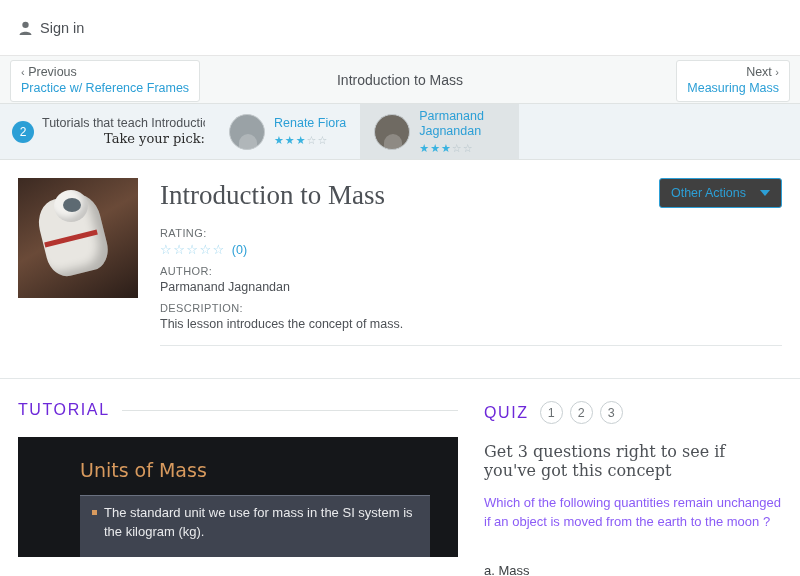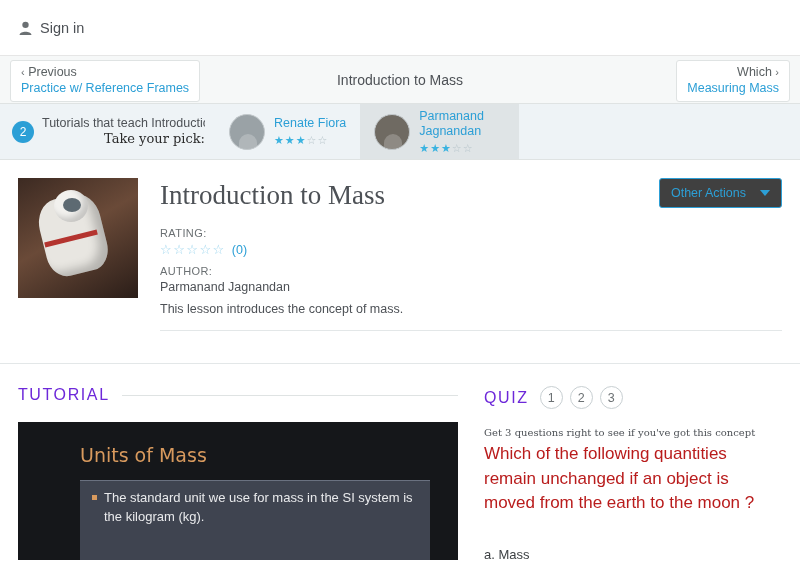--- a/index.html
+++ b/index.html
@@ -292,7 +292,7 @@
   </div>
   <div class="nav-title">Introduction to Mass</div>
   <div class="nav-next">
-    <span class="nav-kicker"><span>Which</span> <span class="nav-arrow">›</span></span>
+    <span class="nav-kicker"><span>Next</span> <span class="nav-arrow">›</span></span>
     <span class="nav-link">Measuring Mass</span>
   </div>
 </div>

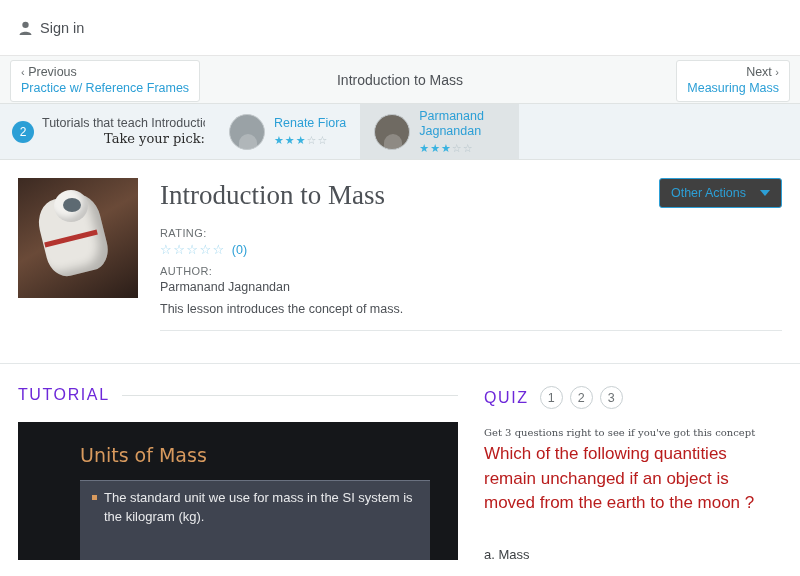--- a/index.html
+++ b/index.html
@@ -343,6 +343,7 @@
     <div class="meta-label">AUTHOR:</div>
     <div class="meta-value">Parmanand Jagnandan</div>
 
+    <div class="meta-label">DESCRIPTION:</div>
     <div class="meta-value">This lesson introduces the concept of mass.</div>
 
     <div class="divider"></div>

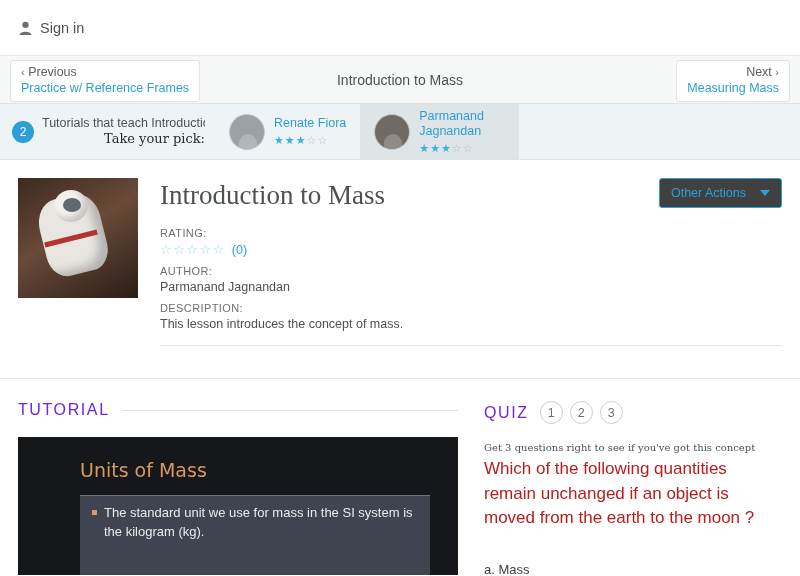--- a/index.html
+++ b/index.html
@@ -259,7 +259,7 @@
   }
   .quiz-lead {
     margin-top: 18px;
-    font-size: 10px; color: #4d5156;
+    font-size: 16px; color: #4d5156;
     font-family: "DejaVu Serif", serif;
   }
   .quiz-q {

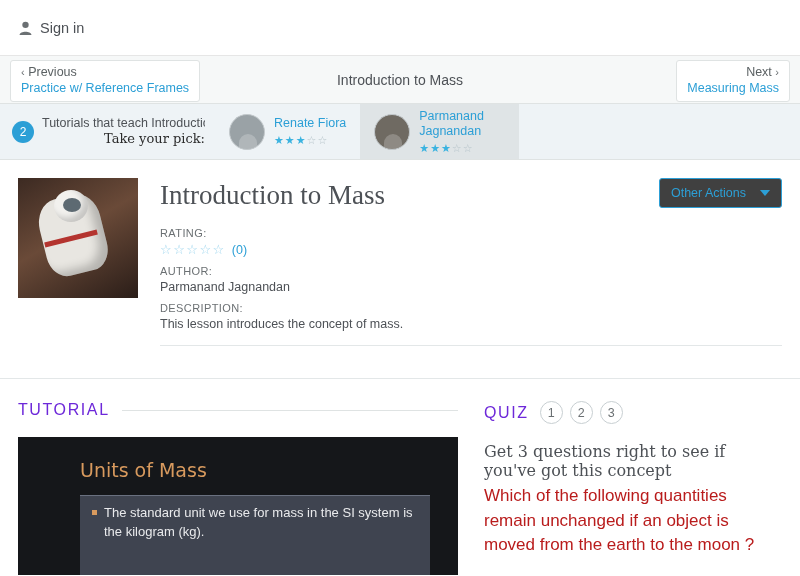--- a/index.html
+++ b/index.html
@@ -220,7 +220,7 @@
 
   .video {
     margin-top: 18px;
-    width: 100%; height: 138px;
+    width: 100%; height: 120px;
     background: #15171a;
     position: relative;
     overflow: hidden;

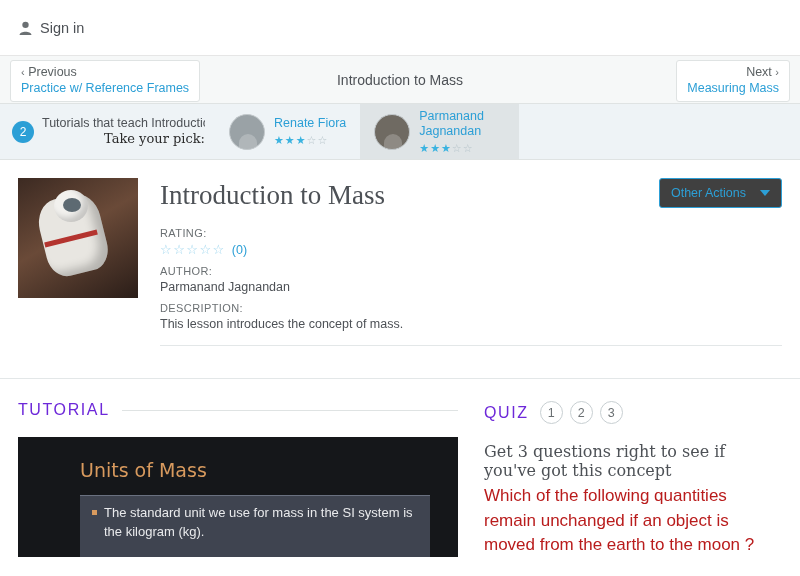--- a/index.html
+++ b/index.html
@@ -263,8 +263,8 @@
     font-family: "DejaVu Serif", serif;
   }
   .quiz-q {
-    margin-top: 4px;
-    font-size: 17px; color: #b91c1c; line-height: 1.45;
+    margin-top: 14px;
+    font-size: 13px; color: #8b5cf6; line-height: 1.45;
   }
   .quiz-opt {
     margin-top: 31px;

